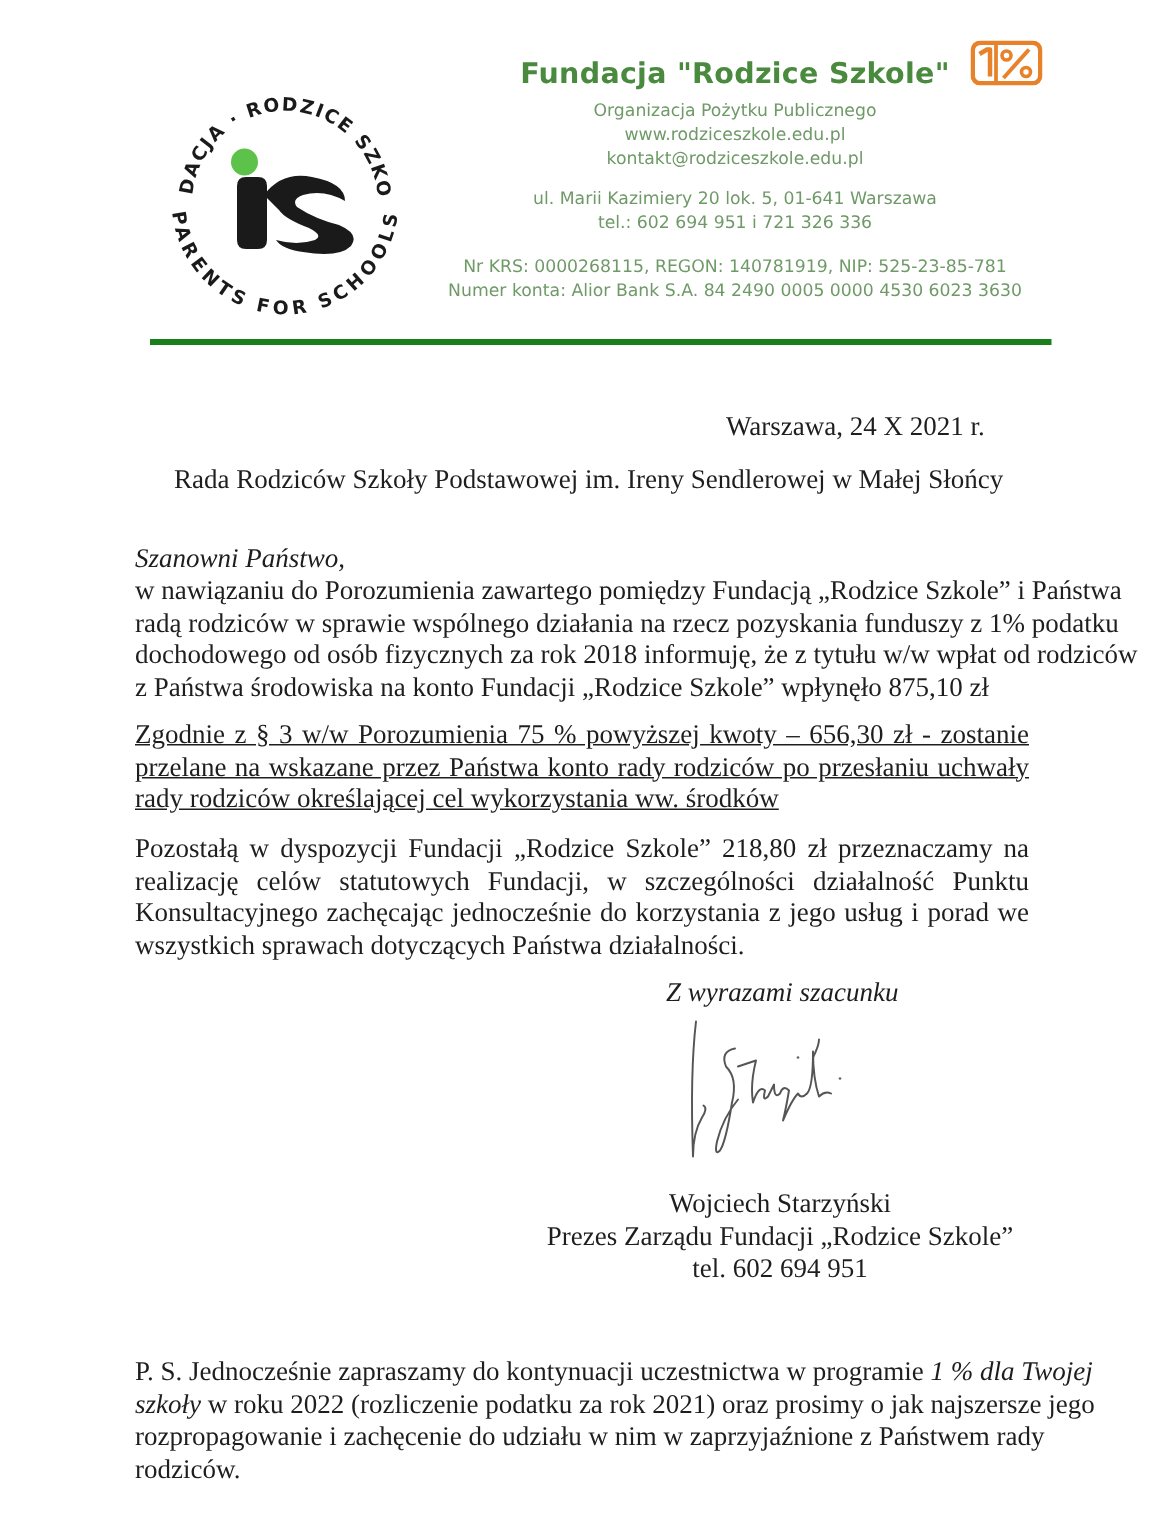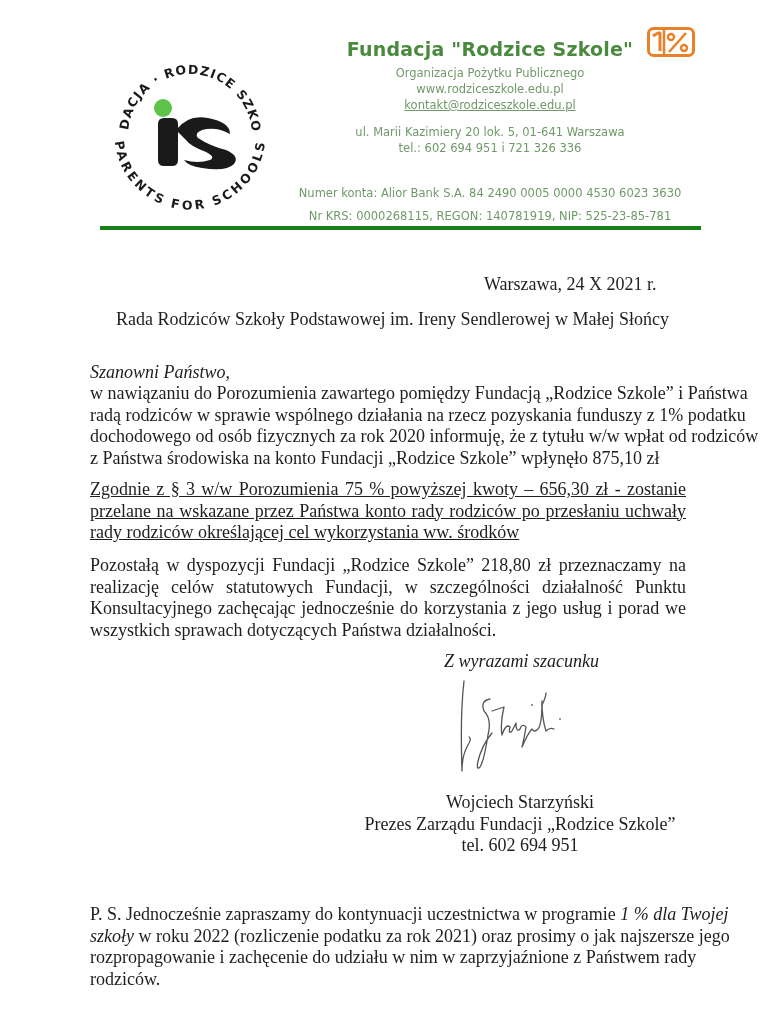--- a/index.html
+++ b/index.html
@@ -43,7 +43,7 @@
     }
     .org-sub.s1 { top: 65px; }
     .org-sub.s2 { top: 81px; }
-    .org-sub.s3 { top: 97px; text-decoration: underline; }
+    .org-sub.s3 { top: 97px; }
     .org-sub.s4 { top: 124px; }
     .org-sub.s5 { top: 140px; }
     .org-sub.s6 { top: 169px; margin-top: 39px; }

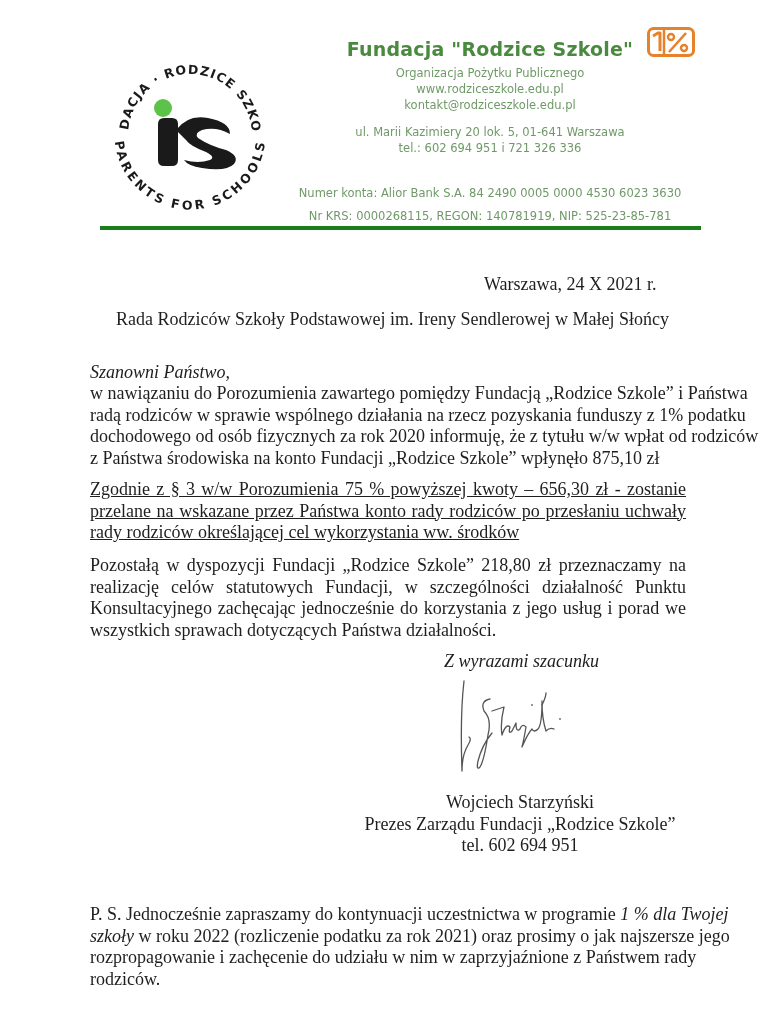--- a/index.html
+++ b/index.html
@@ -46,7 +46,7 @@
     .org-sub.s3 { top: 97px; }
     .org-sub.s4 { top: 124px; }
     .org-sub.s5 { top: 140px; }
-    .org-sub.s6 { top: 169px; margin-top: 39px; }
+    .org-sub.s6 { top: 169px; }
     .org-sub.s7 { top: 185px; }
 
     .one-percent {

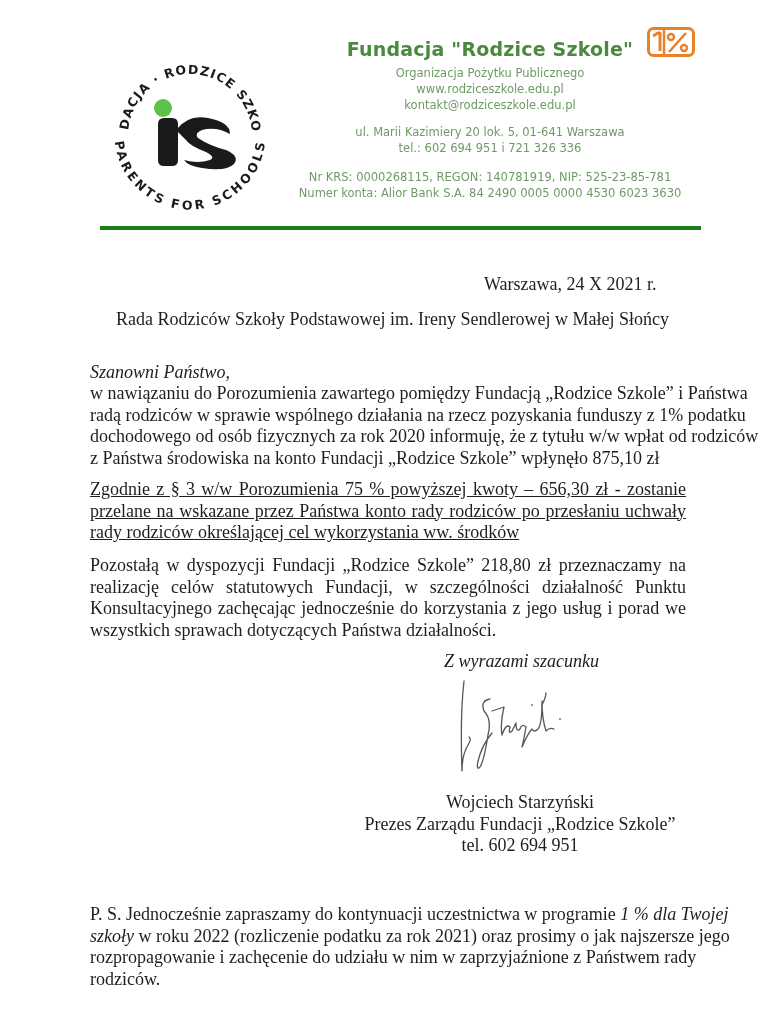--- a/index.html
+++ b/index.html
@@ -157,7 +157,7 @@
 <div class="abs body-text para p1">
   <span class="ln">w nawiązaniu do Porozumienia zawartego pomiędzy Fundacją „Rodzice Szkole” i Państwa</span>
   <span class="ln">radą rodziców w sprawie wspólnego działania na rzecz pozyskania funduszy z 1%  podatku</span>
-  <span class="ln">dochodowego od osób fizycznych za rok 2020 informuję, że z tytułu w/w wpłat od rodziców</span>
+  <span class="ln">dochodowego od osób fizycznych za rok 2018 informuję, że z tytułu w/w wpłat od rodziców</span>
   <span class="ln">z Państwa środowiska na konto Fundacji „Rodzice Szkole” wpłynęło 875,10 zł</span>
 </div>
 

